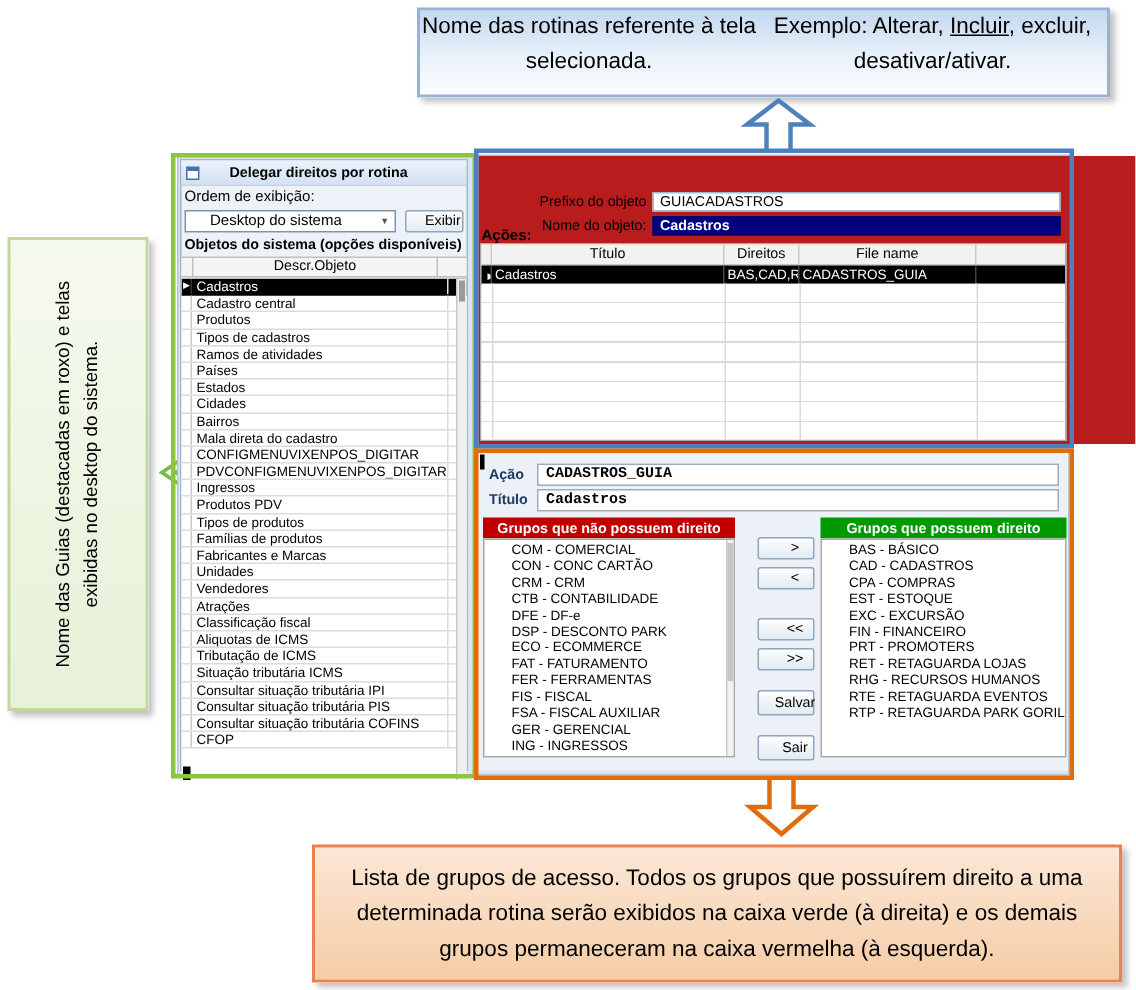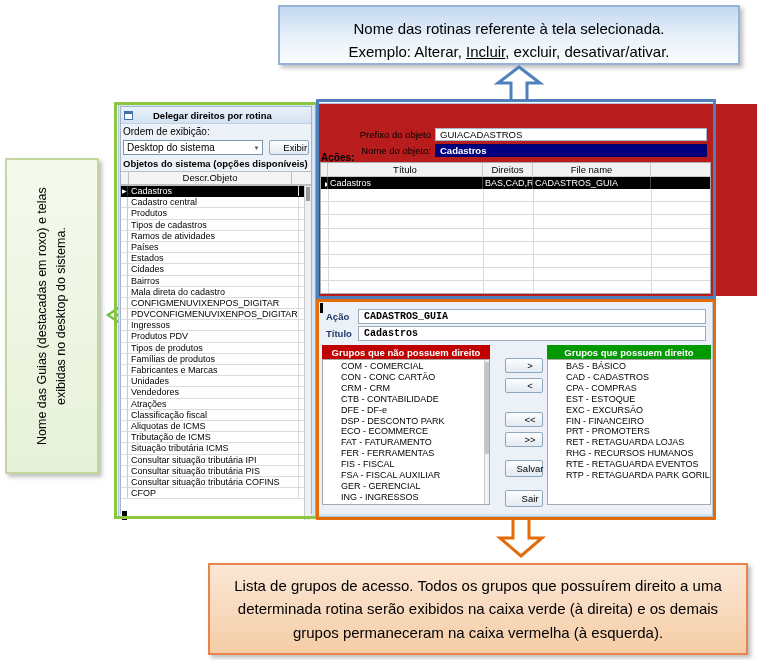--- a/index.html
+++ b/index.html
@@ -11,7 +11,7 @@
   .ann{position:absolute;box-shadow:3px 3px 4px rgba(140,140,140,.55);}
   .ann-top{left:278px;top:5px;width:458px;height:56px;border:2px solid #95B3D7;
            background:linear-gradient(180deg,#C3D8EF 0%,#E9F1FA 55%,#FAFCFE 100%);
-           display:flex;flex-direction:column;justify-content:flex-end;text-align:center;
+           display:flex;justify-content:space-between;text-align:center;
            font-size:15px;line-height:1.5;}
   .ann-top .u{text-decoration:underline;}
   .ann-left{left:5px;top:158px;width:90px;height:312px;border:2px solid #C3D69B;

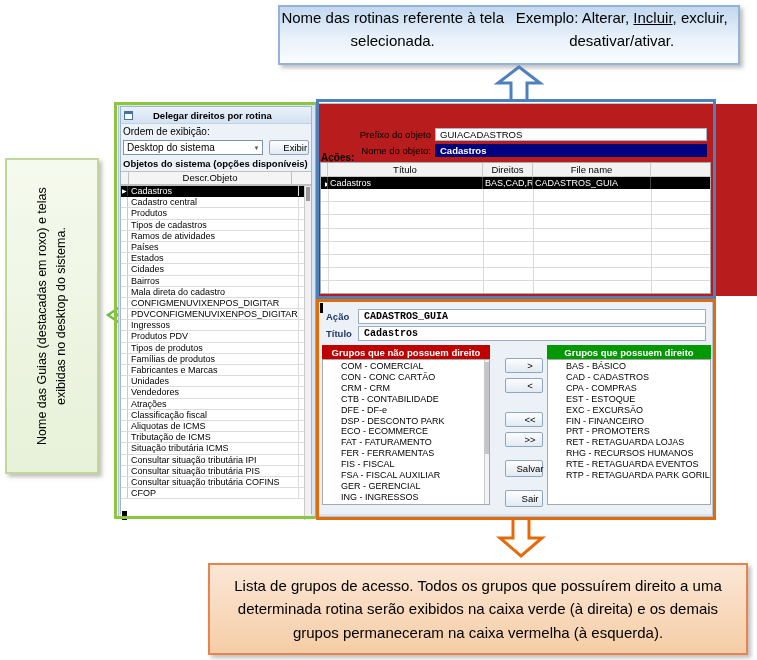--- a/index.html
+++ b/index.html
@@ -47,7 +47,7 @@
   .pl-order{padding:2px 0 0 2px;font-size:10px;height:12px;}
   .pl-combo-row{display:flex;align-items:center;gap:6px;padding:2px 2px 1px 2px;}
   .combo{width:143px;height:15px;background:#fff;border:1px solid #7A94AE;box-sizing:border-box;
-         display:flex;align-items:center;justify-content:space-between;padding-left:3px;font-size:10px;}
+         display:flex;align-items:center;justify-content:space-between;padding-left:16px;font-size:10px;}
   .combo .arrow-glyph{font-size:6px;color:#555;padding-right:3px;}
   .btn{border:1px solid #8EA6BE;border-radius:2px;background:linear-gradient(#FDFDFD,#E2EAF2);
        font-size:9.5px;display:flex;align-items:center;justify-content:center;box-sizing:border-box;padding-left:12px;}

